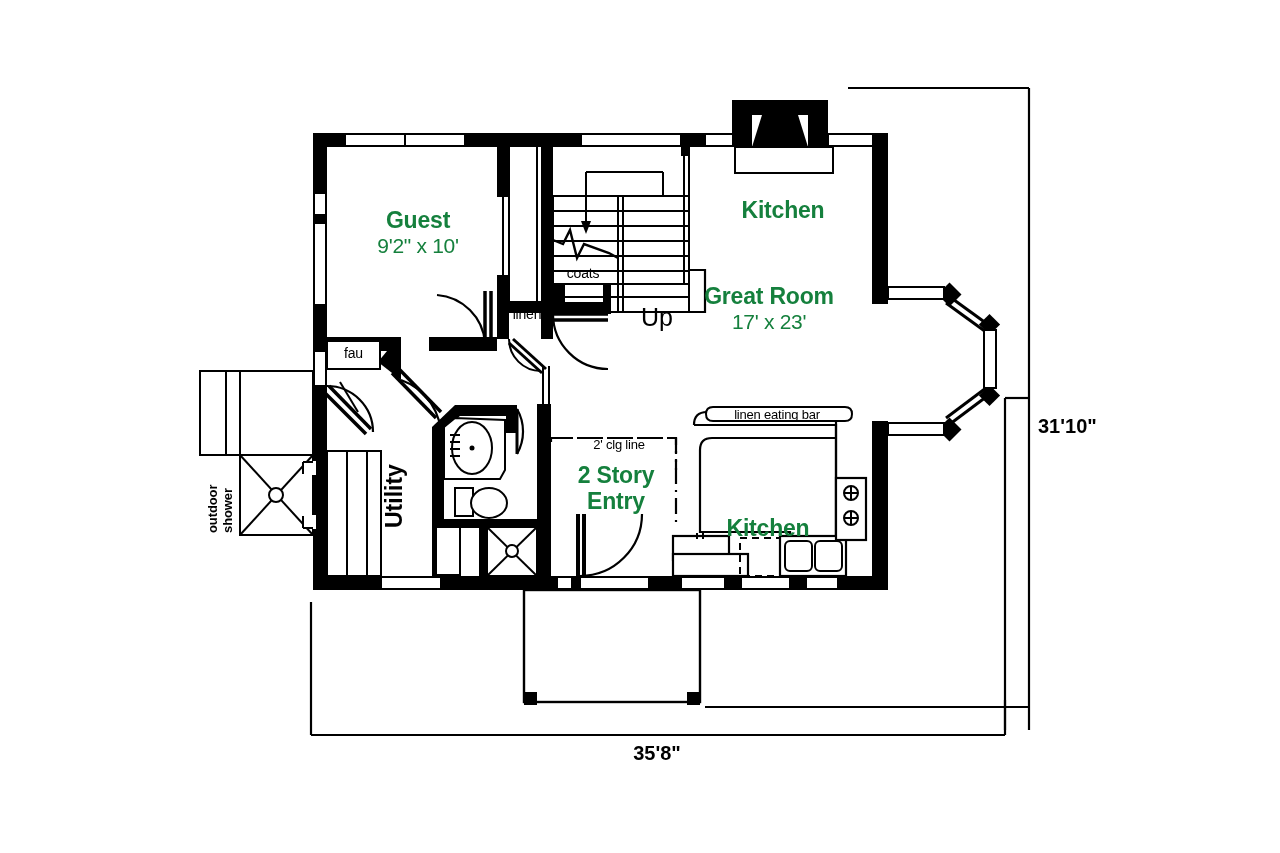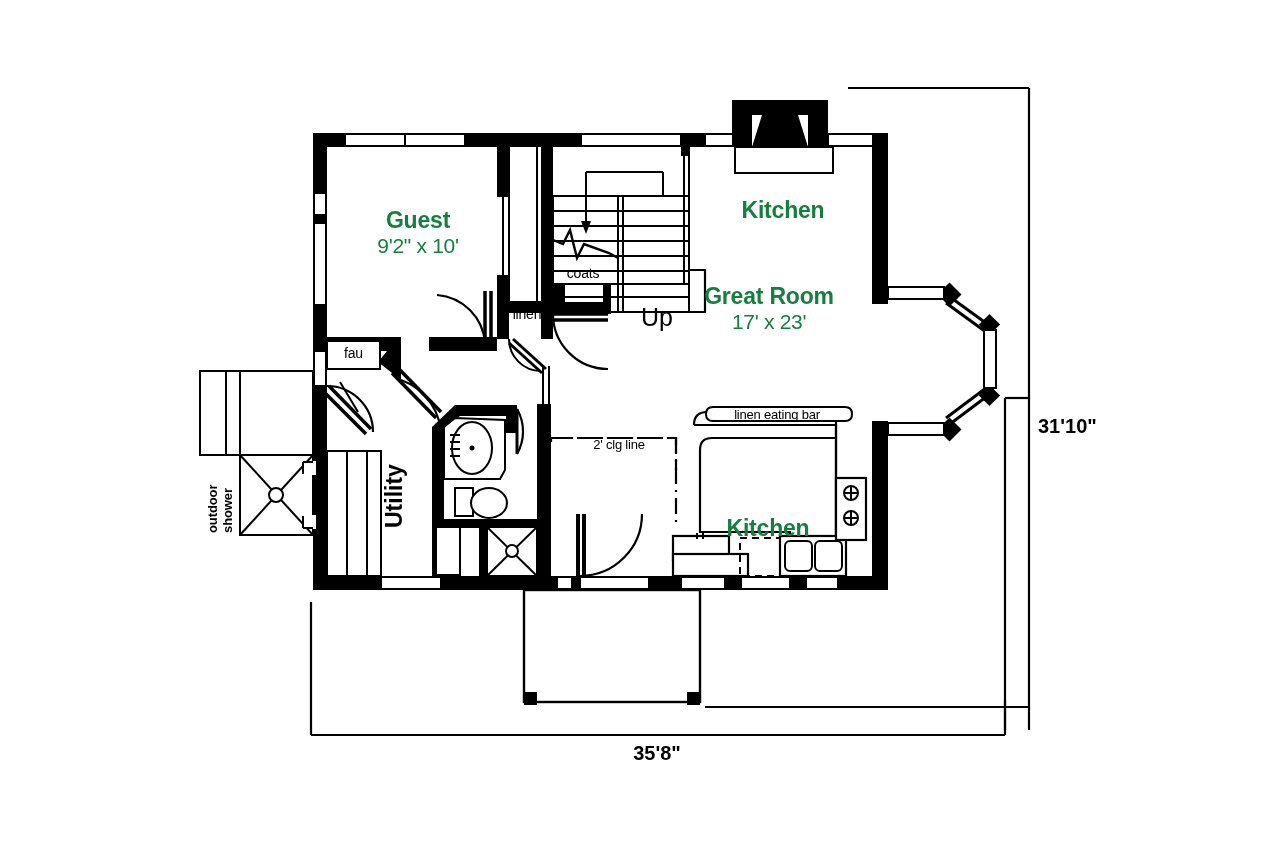--- a/index.html
+++ b/index.html
@@ -451,6 +451,10 @@
     <span>Utility</span>
   </div>
 
+  <div class="lbl room-block" style="left:556px; top:463px; width:120px;">
+    <div class="room-name">2 Story</div>
+    <div class="room-name">Entry</div>
+  </div>
 
 
   <div class="lbl small-note" style="left:327px; top:346px; width:53px;">fau</div>

